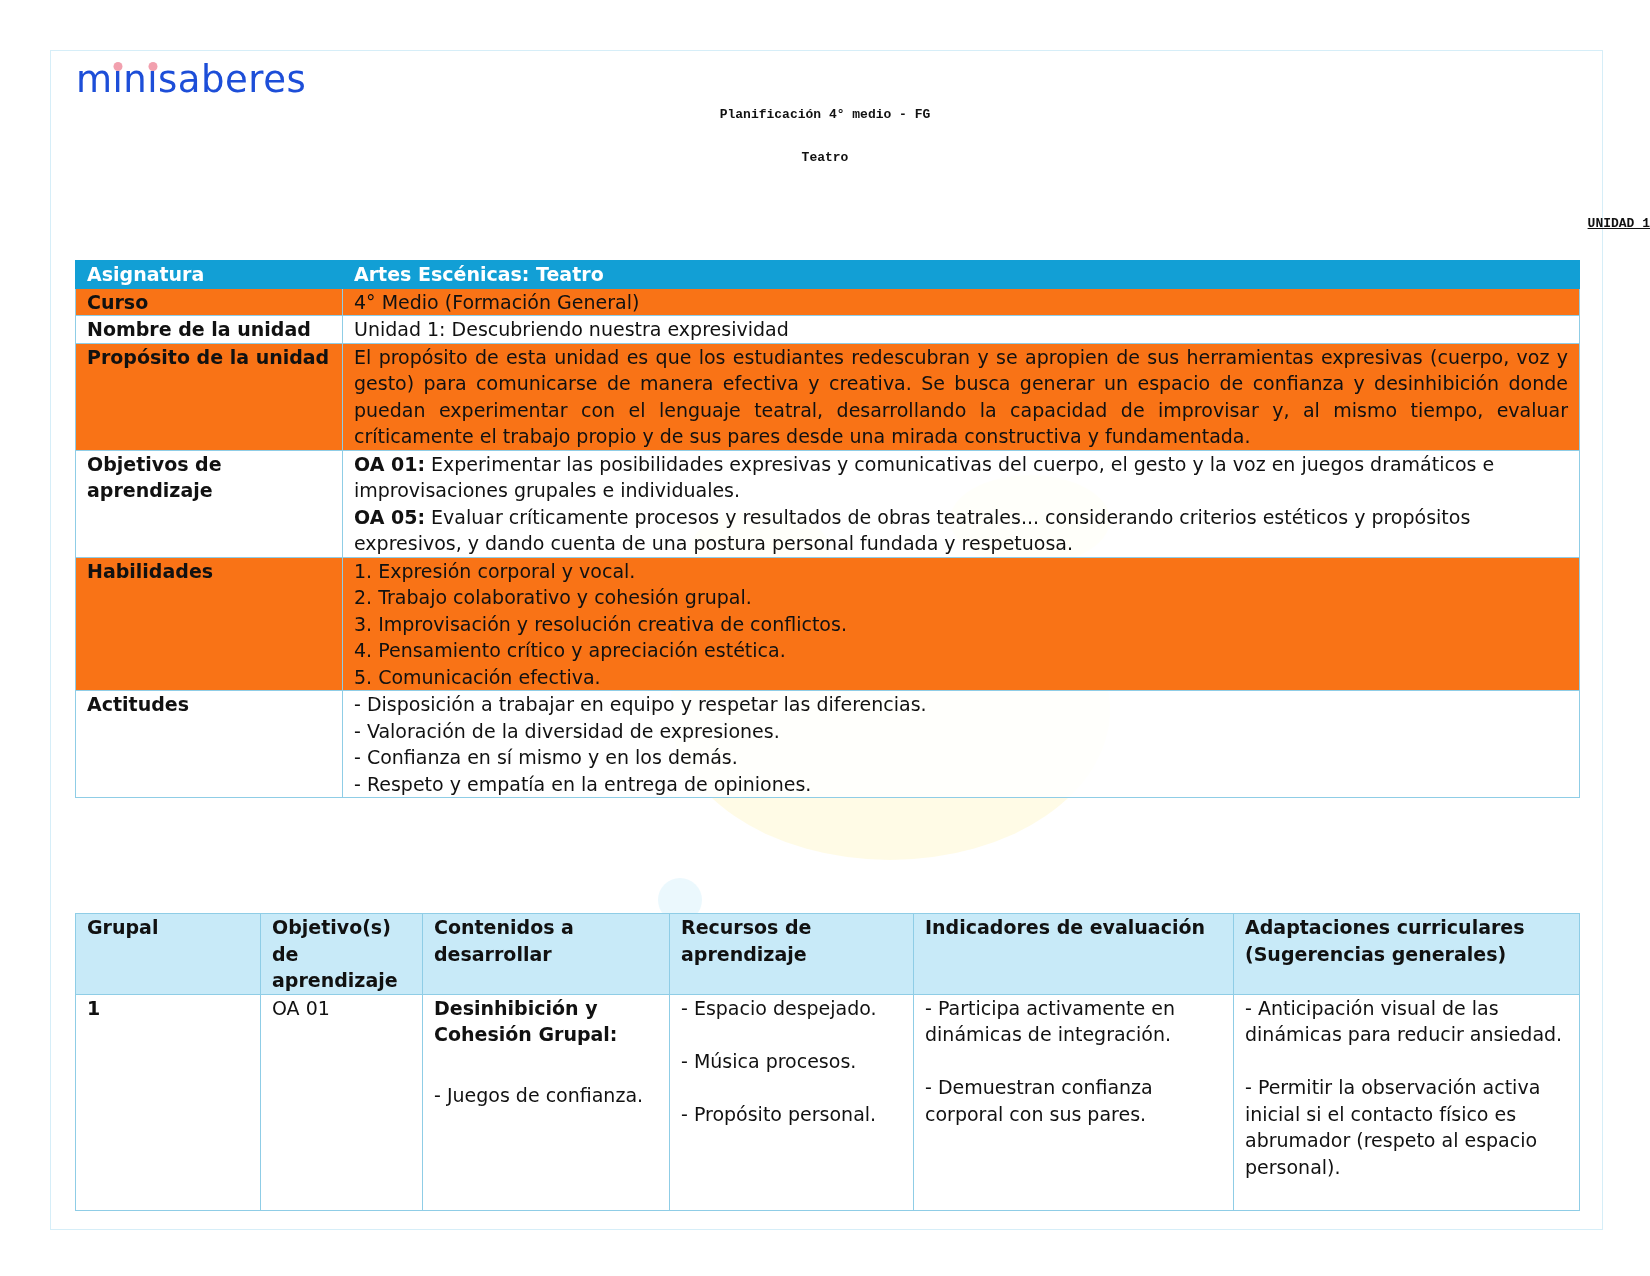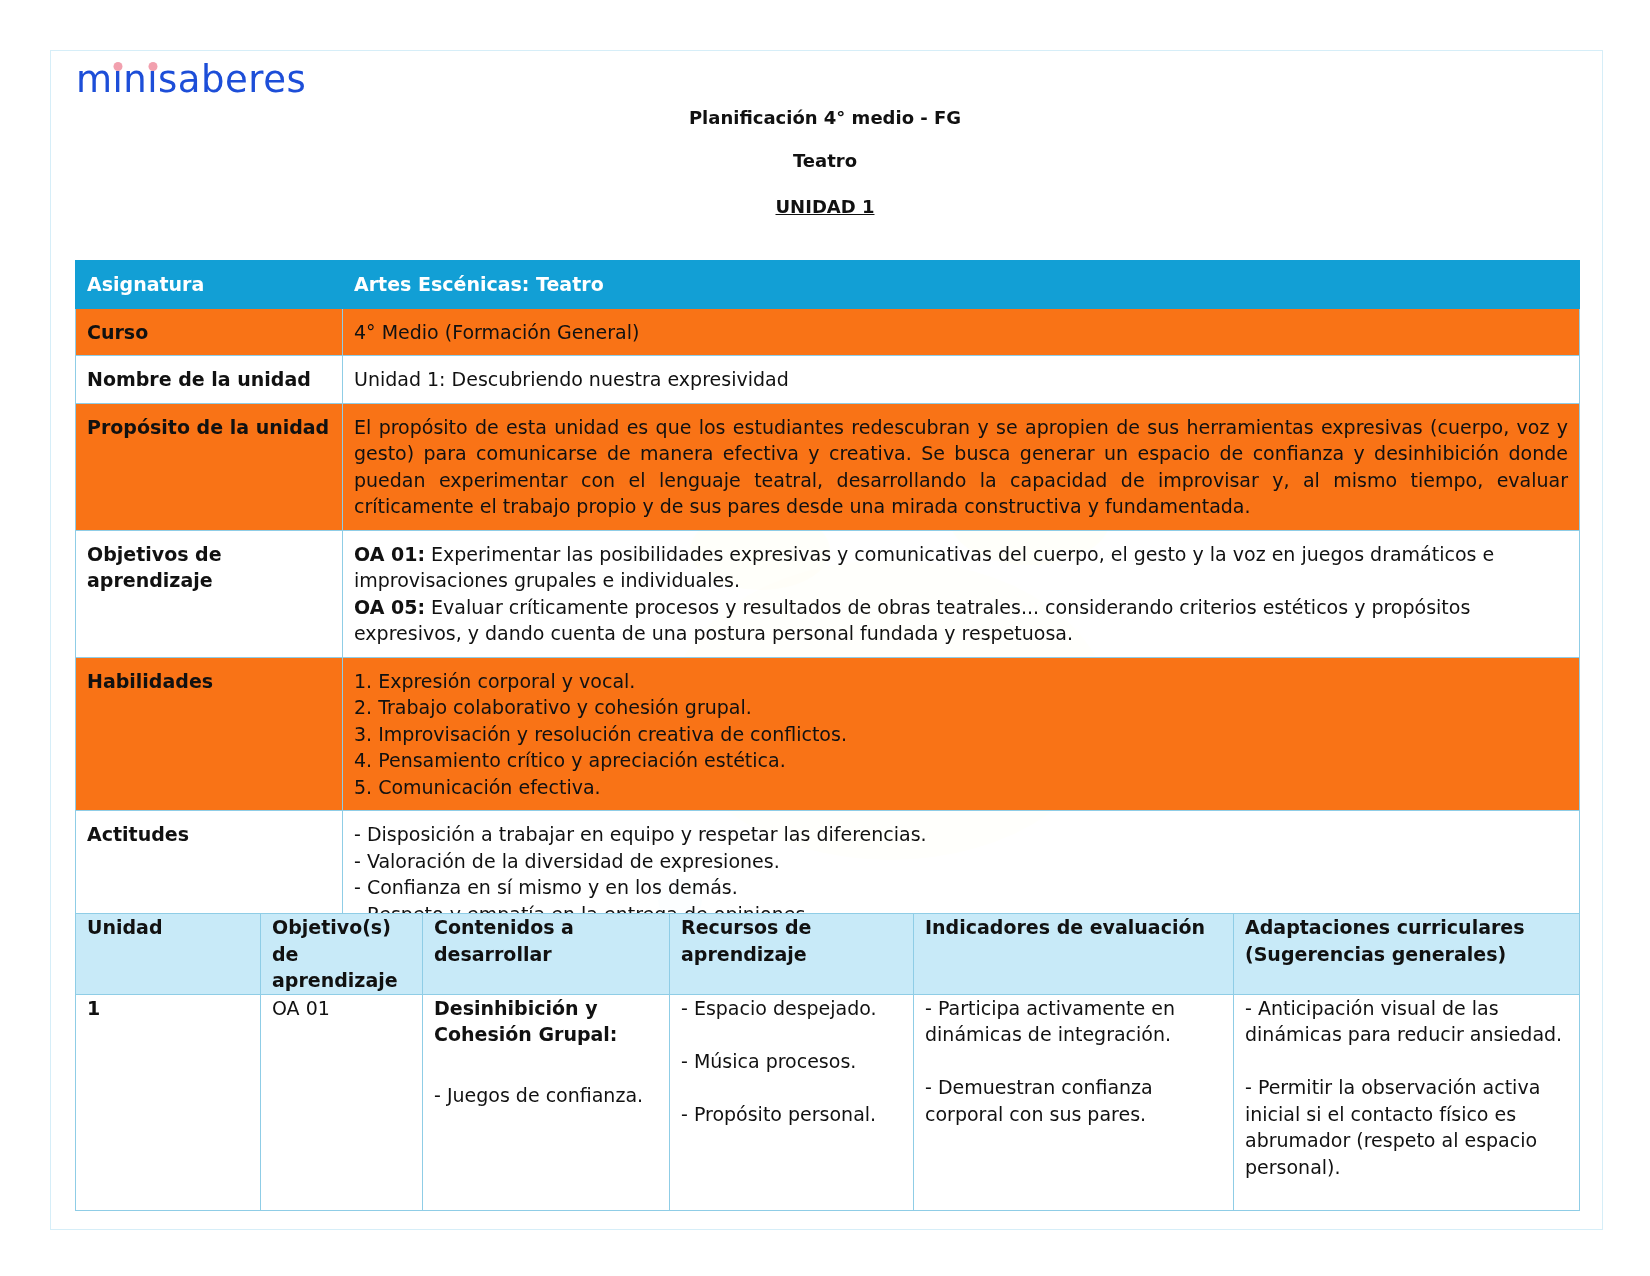--- a/index.html
+++ b/index.html
@@ -12,7 +12,7 @@
   .logo .i { position: relative; display: inline-block; }
   .logo .dot { position: absolute; left: 50%; top: 4px; transform: translateX(-50%);
                width: 9px; height: 9px; background: #f2a0ae; border-radius: 50%; }
-  .titles { position: absolute; left: 0; width: 1650px; text-align: center; font-weight: bold; font-size: 18px; }
+  .titles { position: absolute; left: 0; width: 1650px; text-align: center; font-weight: bold; font-size: 13px; font-family: Liberation Mono, monospace; }
   .t1 { top: 107px; }
   .t2 { top: 150px; }
   .t3 { top: 196px; text-decoration: underline; }

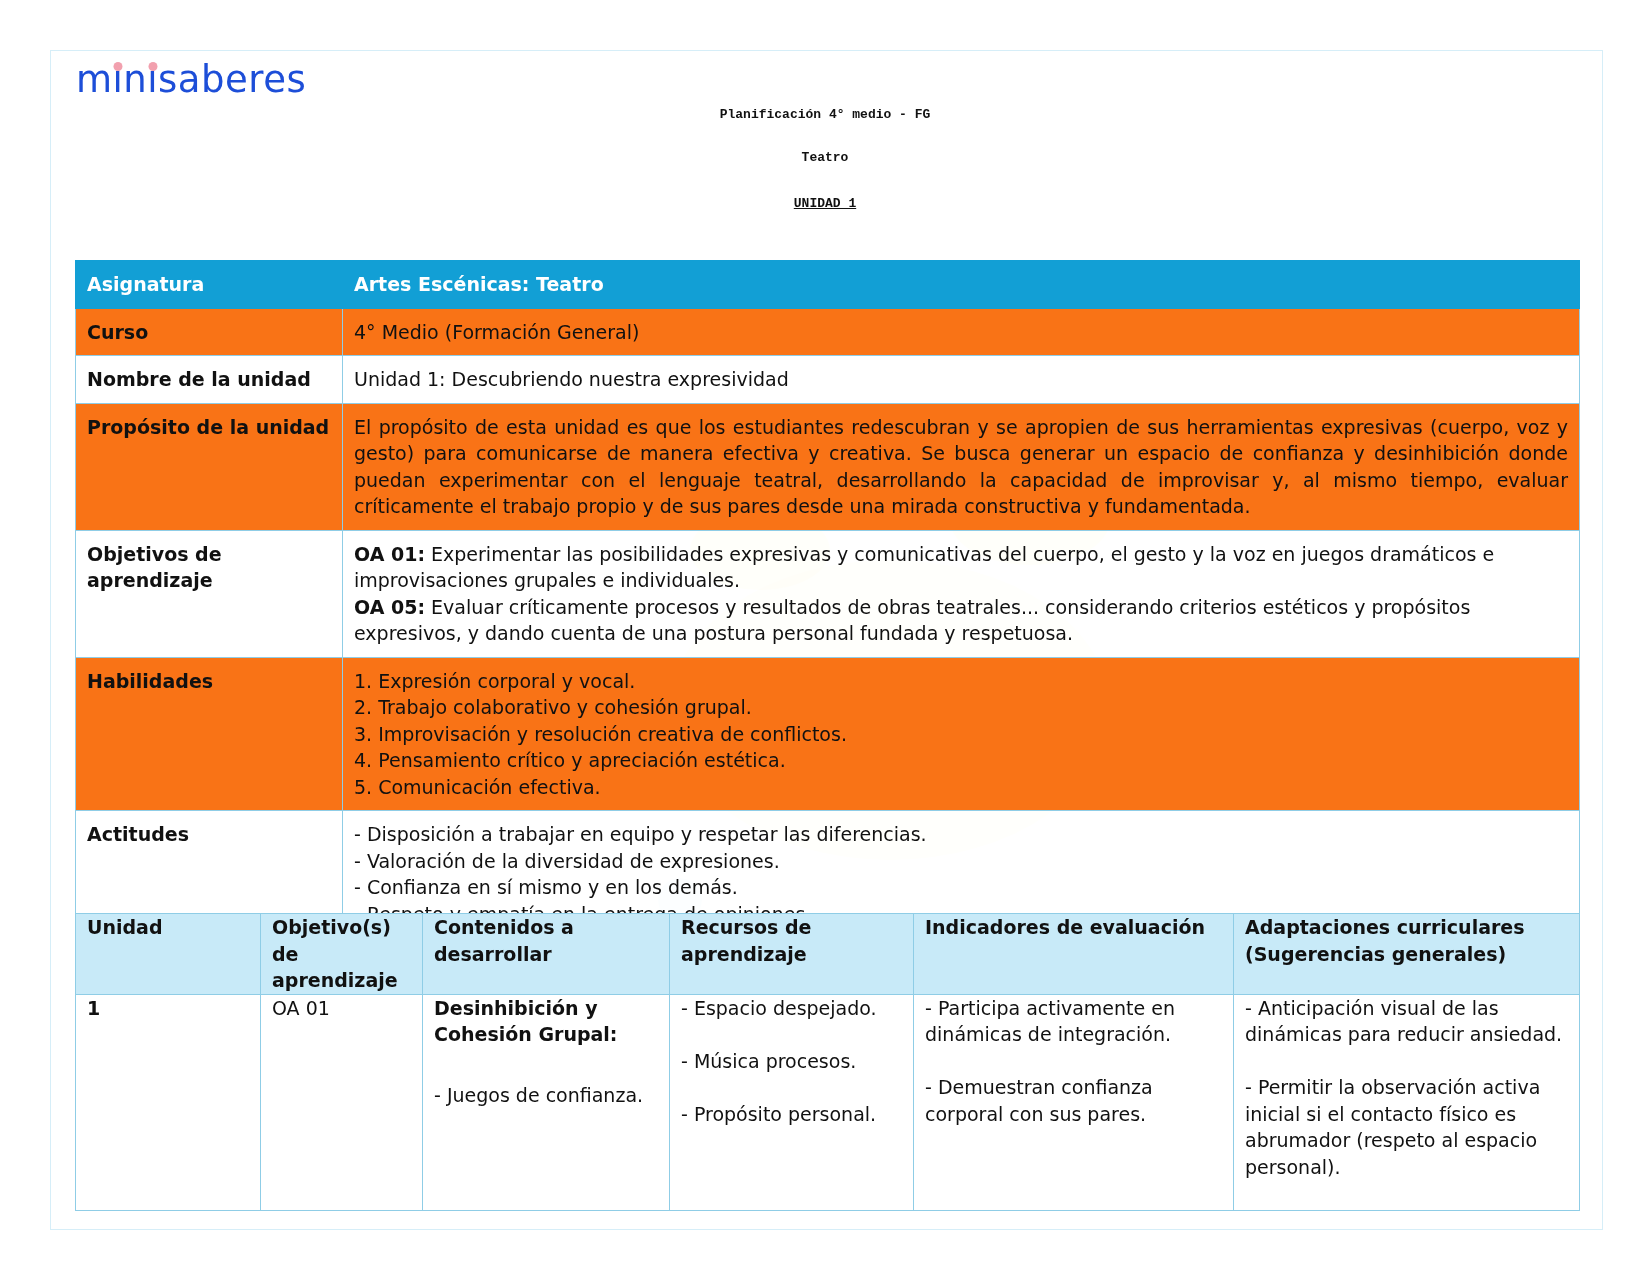--- a/index.html
+++ b/index.html
@@ -15,7 +15,7 @@
   .titles { position: absolute; left: 0; width: 1650px; text-align: center; font-weight: bold; font-size: 13px; font-family: Liberation Mono, monospace; }
   .t1 { top: 107px; }
   .t2 { top: 150px; }
-  .t3 { top: 196px; text-decoration: underline; }
+  .t3 { top: 216px; text-decoration: underline; text-align: right; }
 
   .watermark { position: absolute; left: 560px; top: 430px; width: 620px; height: 500px; pointer-events: none; }
 

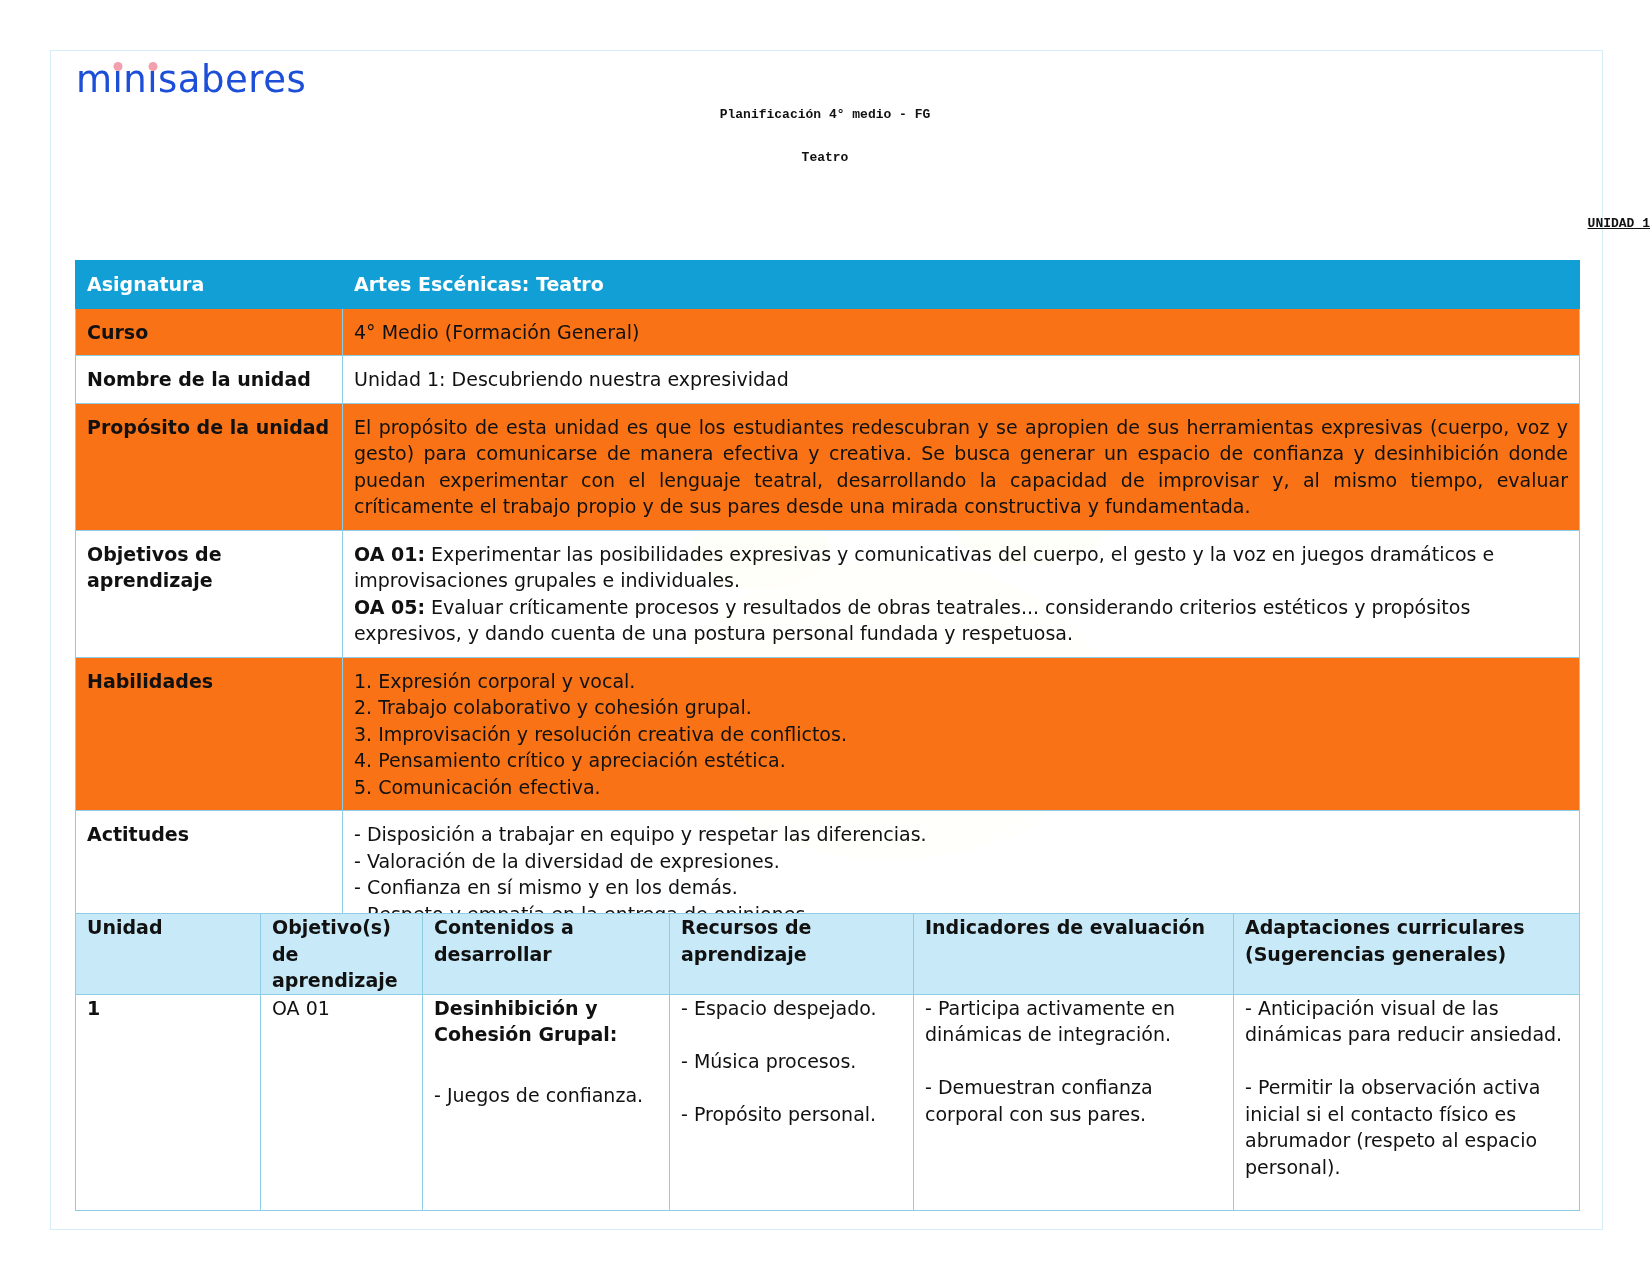--- a/index.html
+++ b/index.html
@@ -21,7 +21,7 @@
 
   table.info { position: absolute; left: 75px; top: 260px; width: 1505px; border-collapse: collapse;
                font-size: 19px; line-height: 26.5px; table-layout: fixed; }
-  table.info td { border: 1px solid #8fcde6; padding: 10px 11px; vertical-align: top; }
+  table.info td { border: 1px solid #8fcde6; padding: 0 11px; vertical-align: top; }
   table.info td.lab { width: 244px; font-weight: bold; }
   tr.hdr td { background: #129fd5; color: #ffffff; font-weight: bold; border-color: #129fd5; }
   tr.shade td { background: #f97316; }

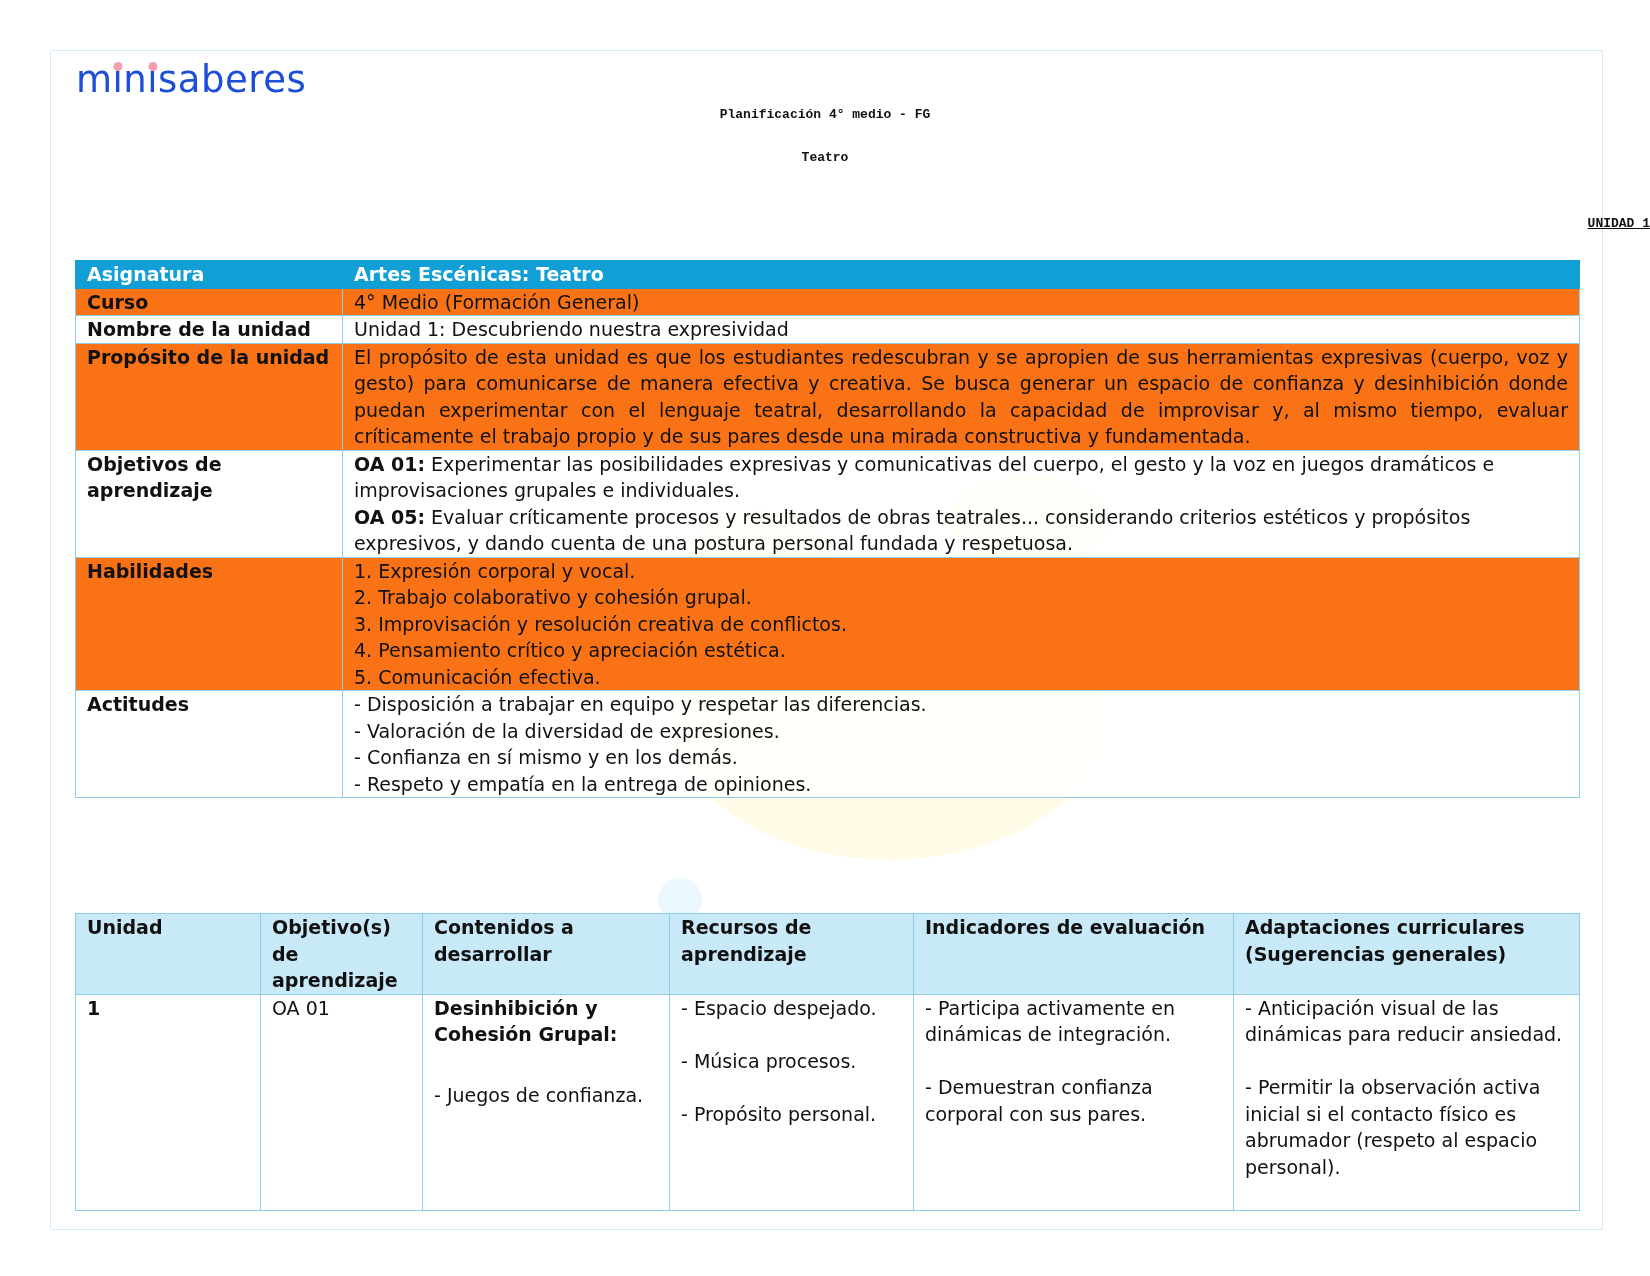--- a/index.html
+++ b/index.html
@@ -115,7 +115,7 @@
   </colgroup>
   <tbody>
       <tr>
-    <th>Unidad</th>
+    <th>Grupal</th>
     <th>Objetivo(s) de aprendizaje</th>
     <th>Contenidos a desarrollar</th>
     <th>Recursos de aprendizaje</th>

